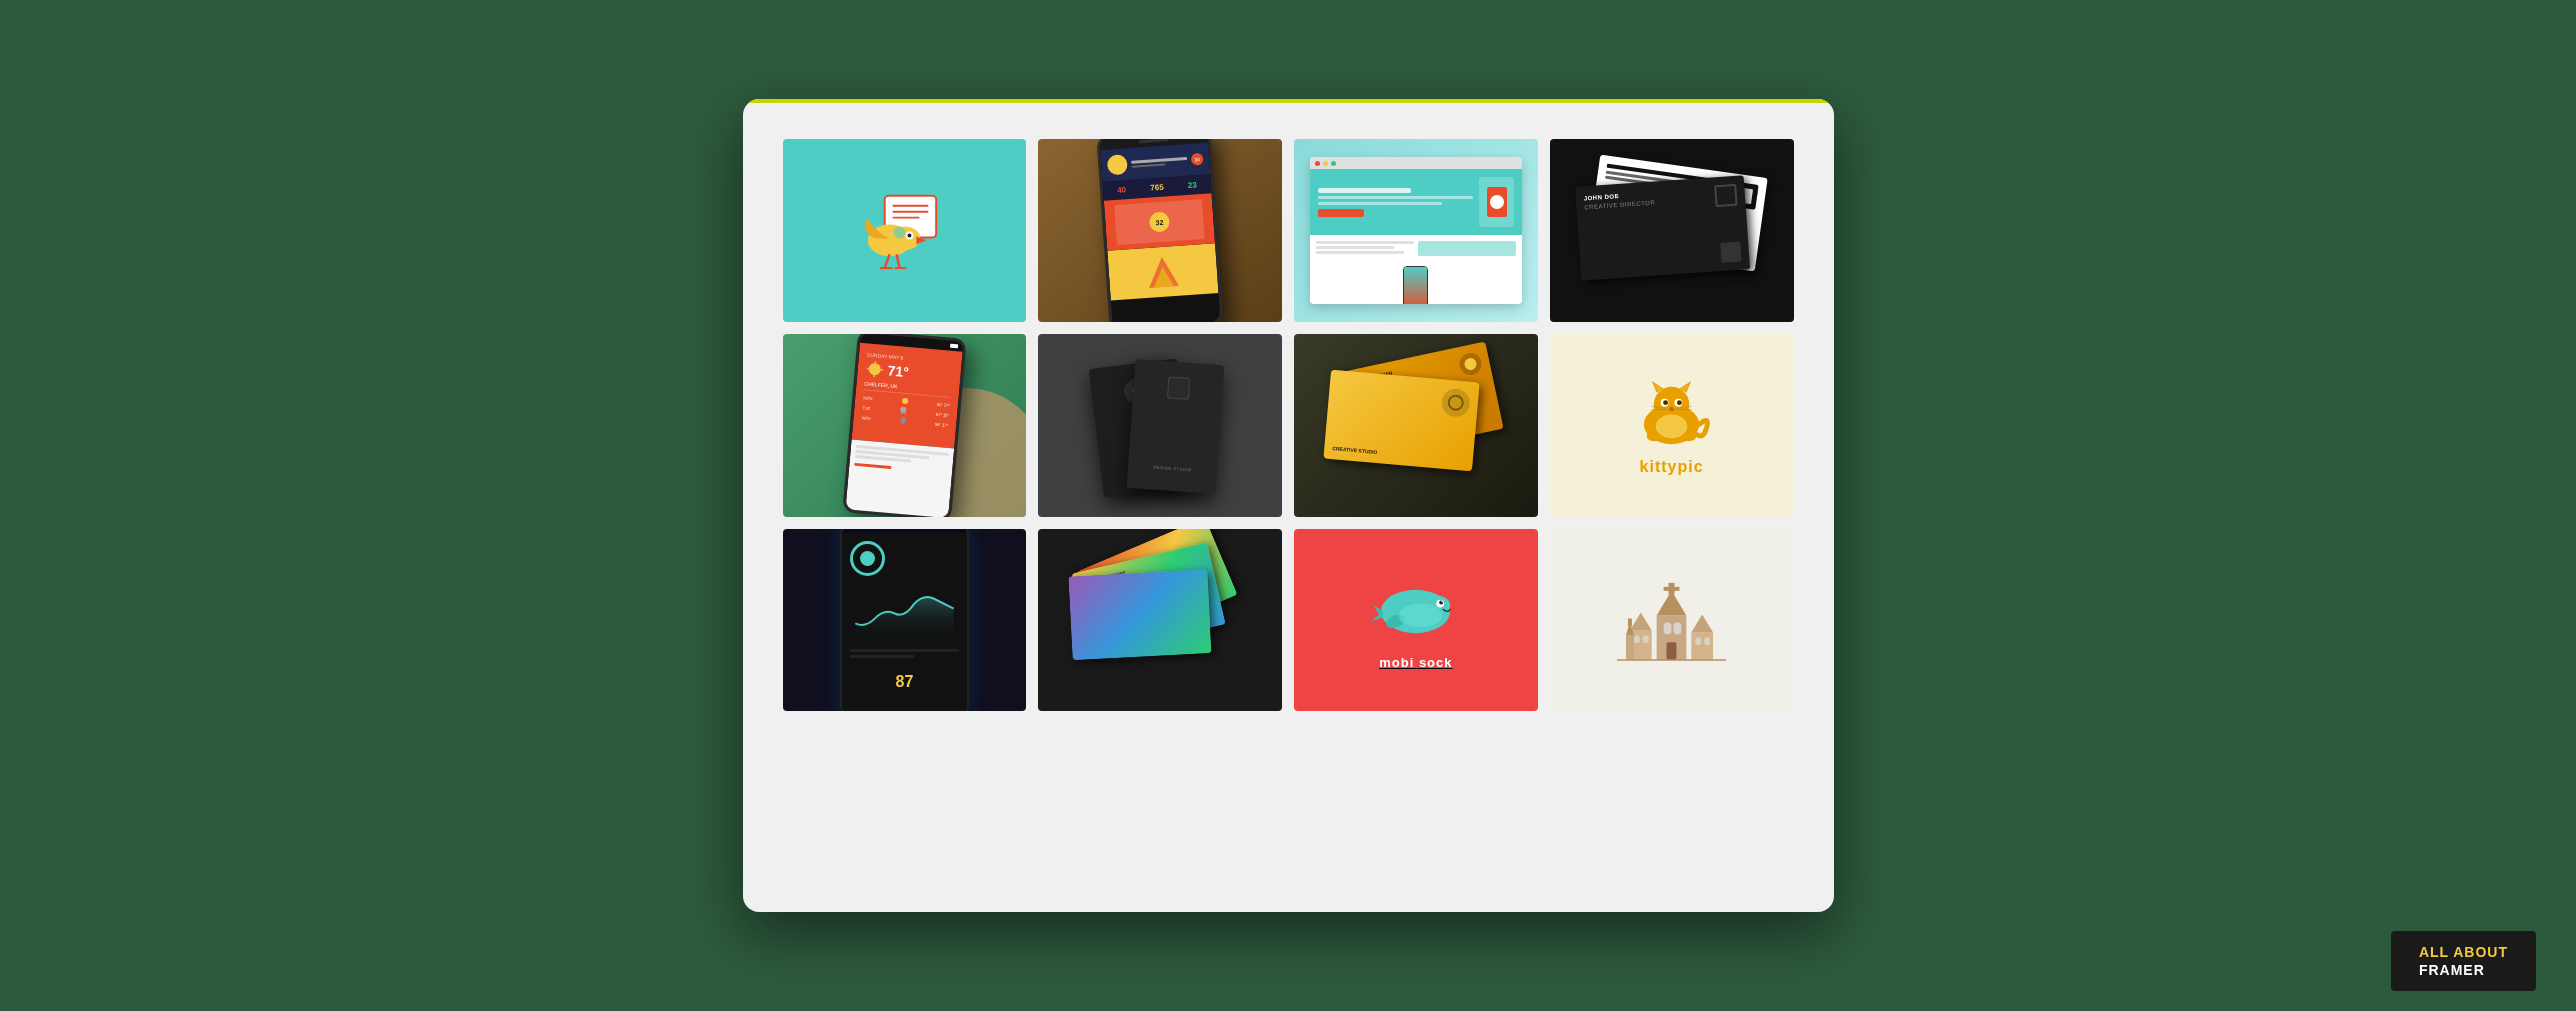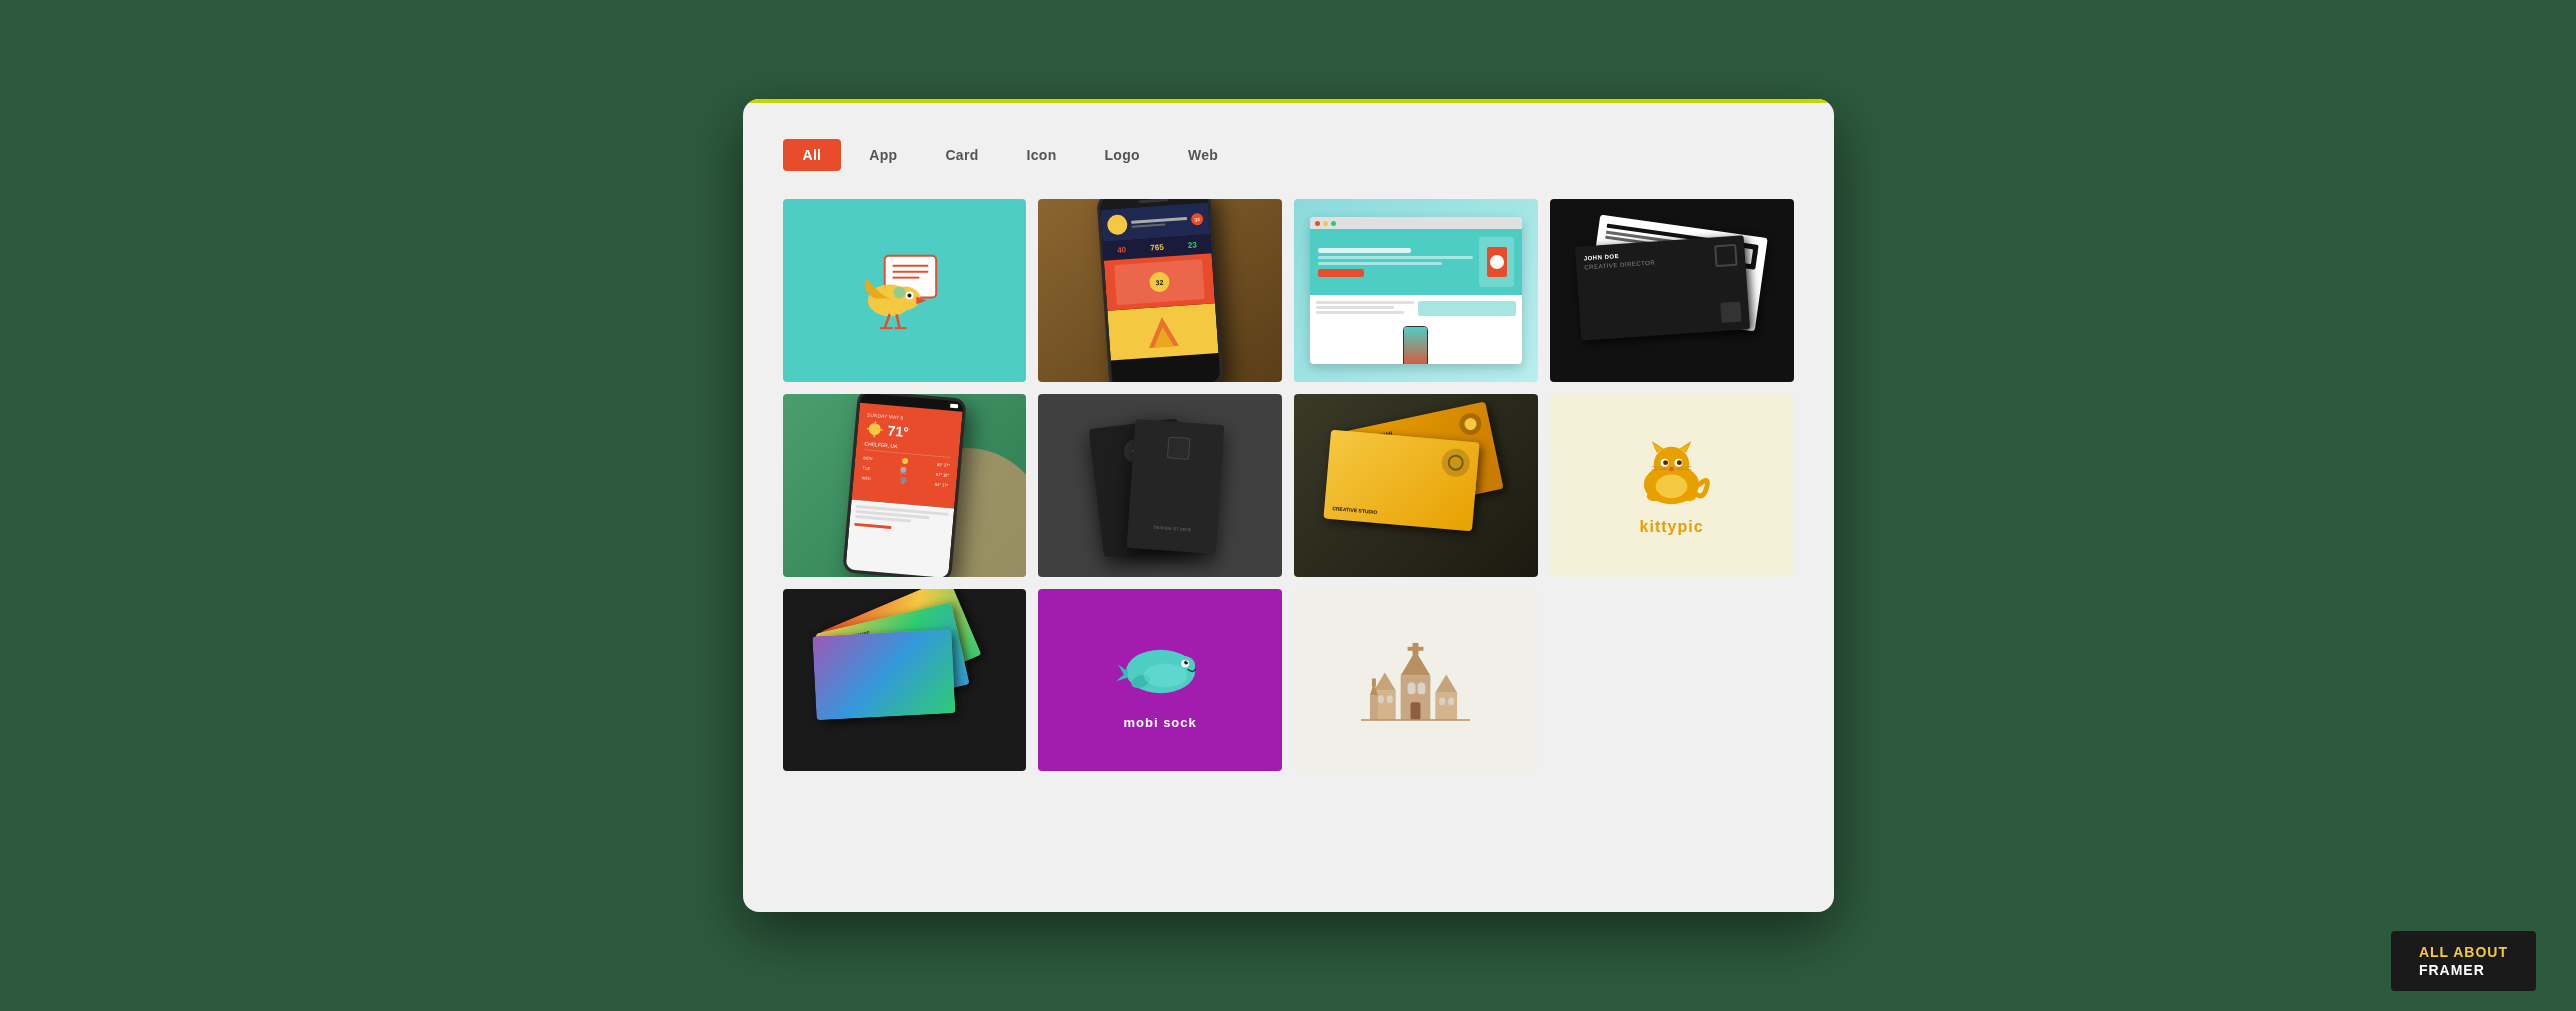--- a/index.html
+++ b/index.html
@@ -107,14 +107,6 @@
 
   <div class="card-window">
 
-    <nav class="nav-bar">
-      <button class="nav-item active">All</button>
-      <button class="nav-item">App</button>
-      <button class="nav-item">Card</button>
-      <button class="nav-item">Icon</button>
-      <button class="nav-item">Logo</button>
-      <button class="nav-item">Web</button>
-    </nav>
 
     <div class="grid">
 

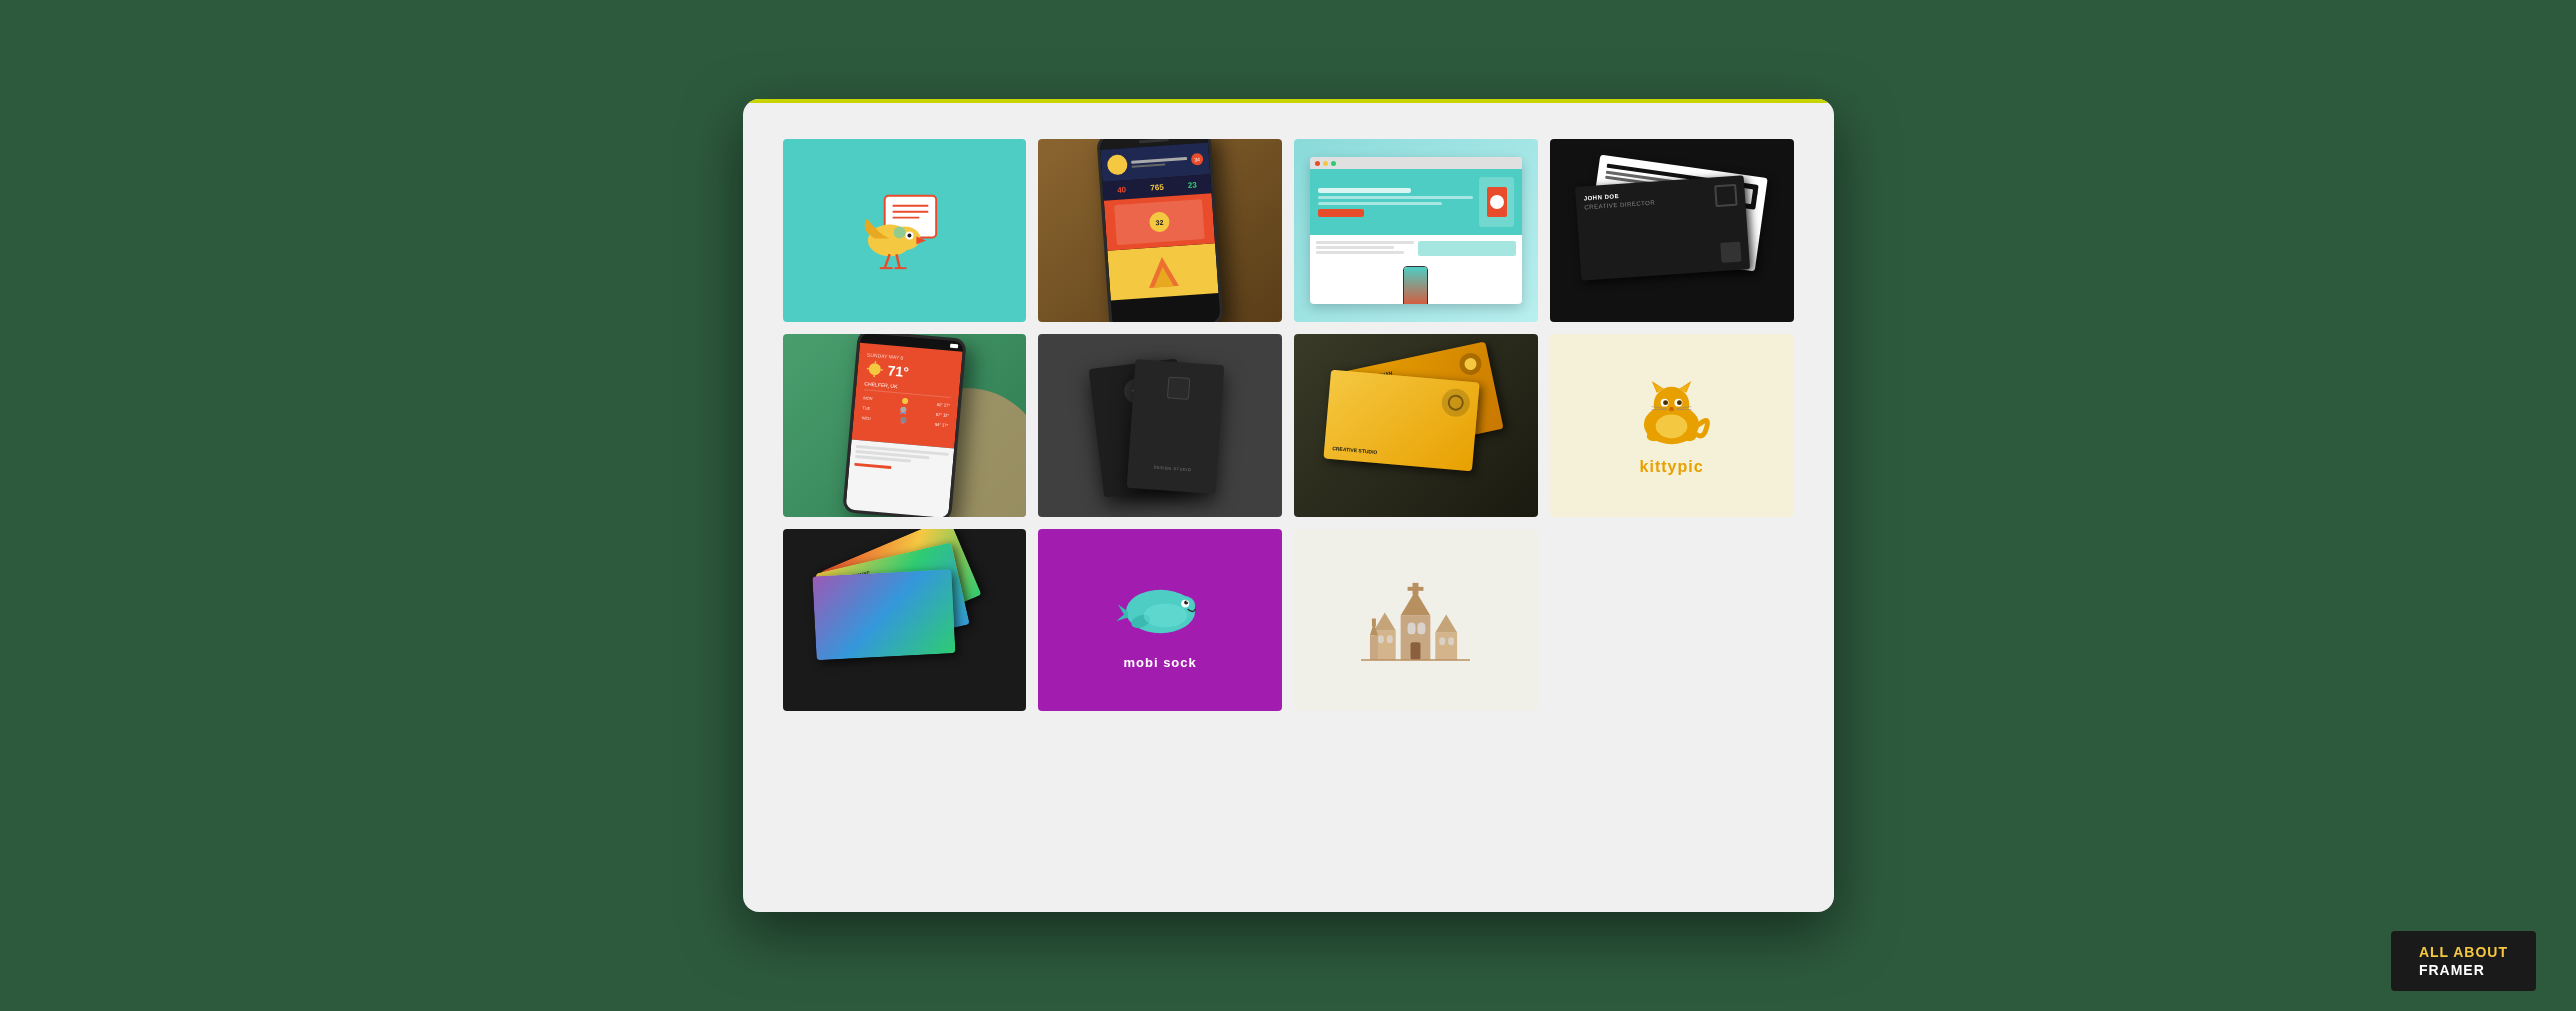--- a/index.html
+++ b/index.html
@@ -422,7 +422,7 @@
         </div>
       </div>
 
-      <div class="grid-item" style="background: #a21caf;">
+      <div class="grid-item" style="background: #ef4444; text-decoration: underline;">
         <div style="width:100%;height:100%;display:flex;flex-direction:column;align-items:center;justify-content:center;">
           <svg width="109" height="79" viewBox="0 0 110 80">
 

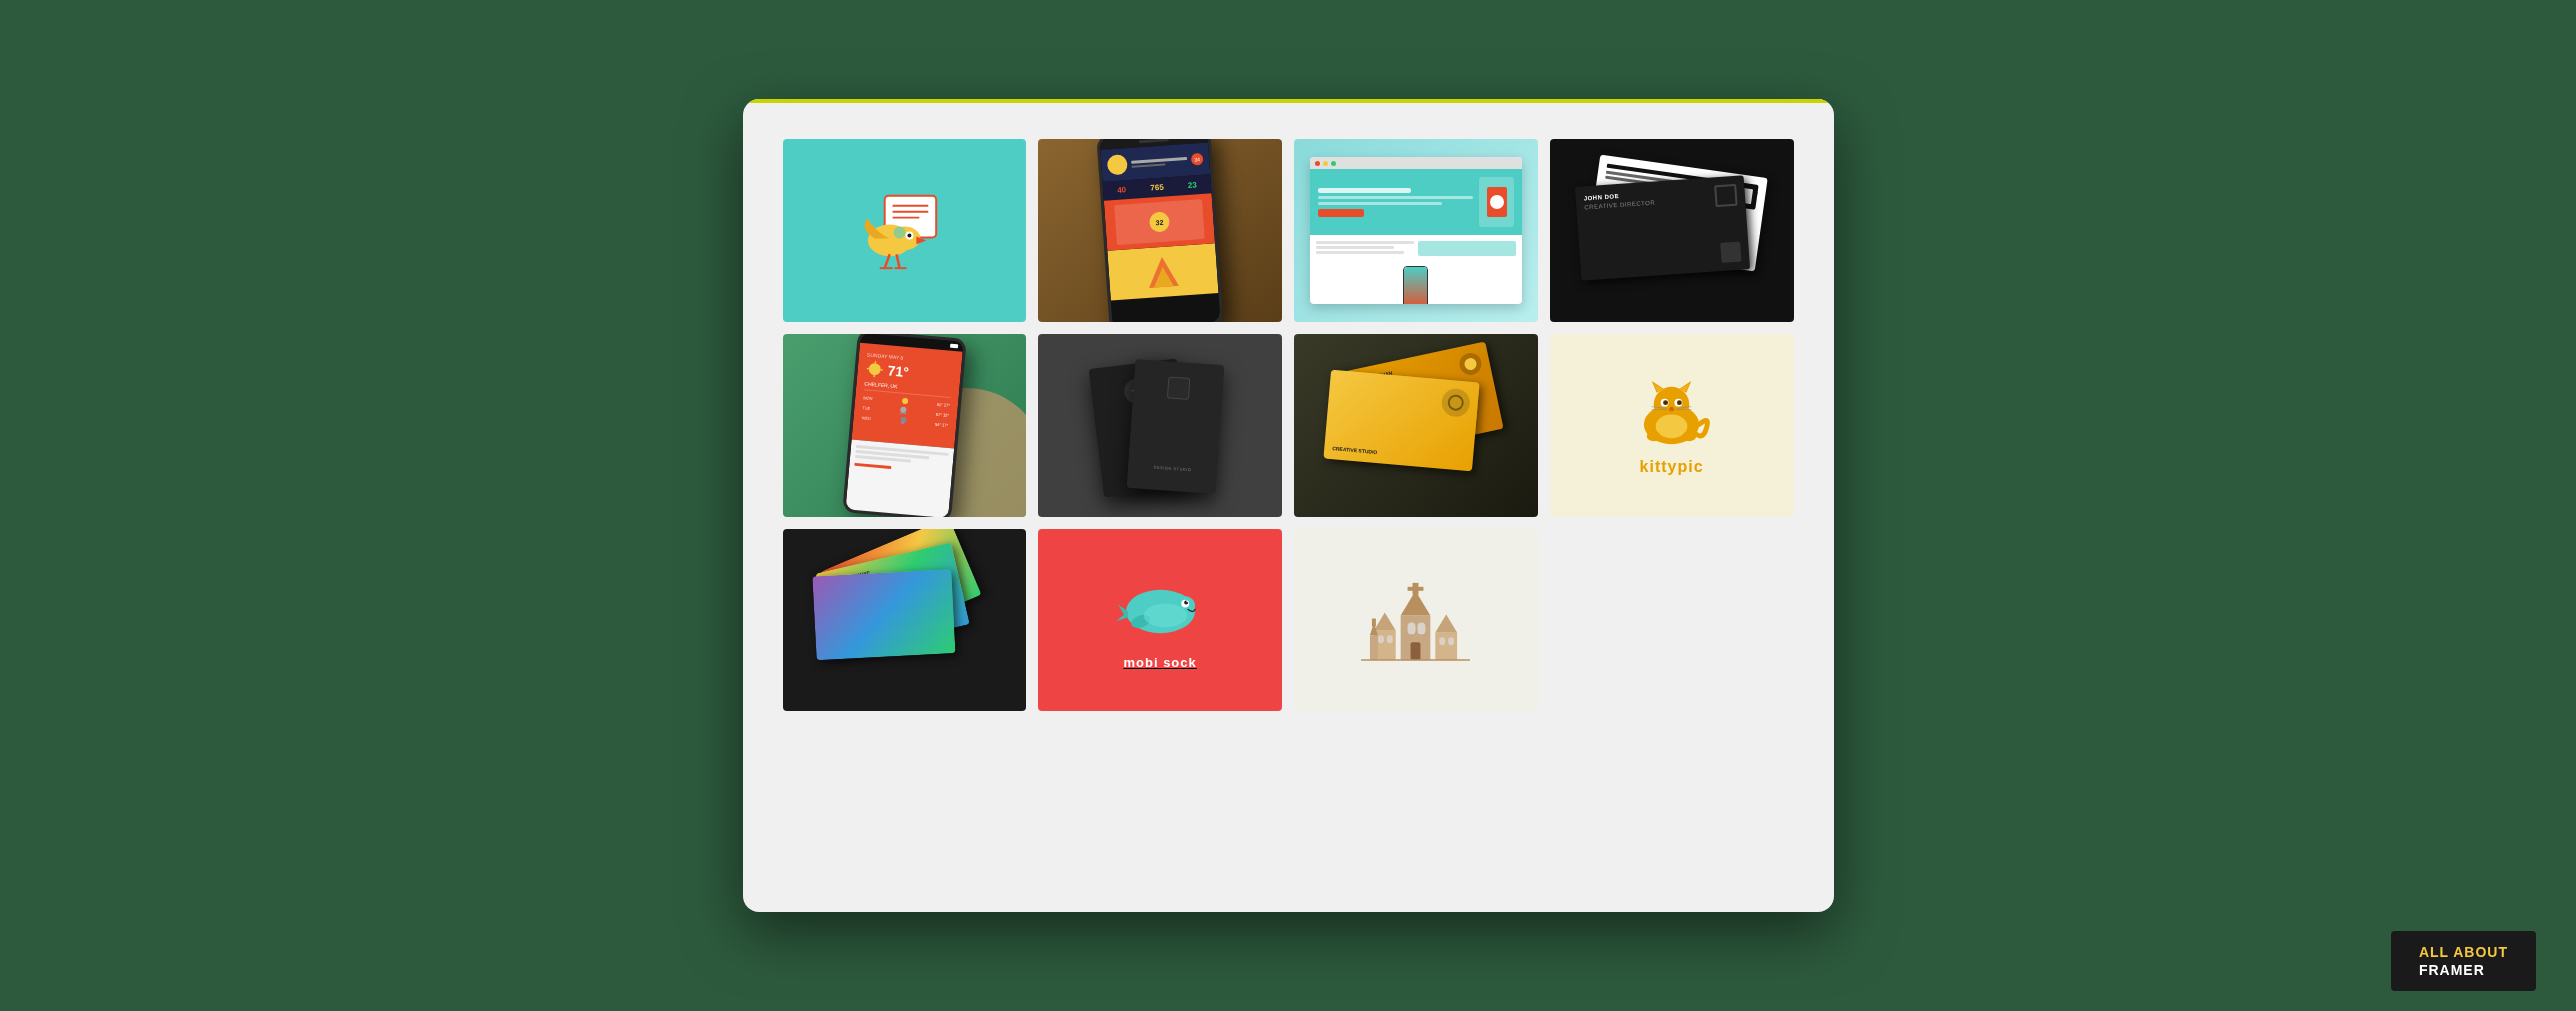--- a/index.html
+++ b/index.html
@@ -403,6 +403,39 @@
         </div>
       </div>
 
+      <div class="grid-item" style="background: #0f0f1e;">
+        <div style="width:100%;height:100%;display:flex;align-items:center;justify-content:center;overflow:hidden;">
+          <div style="width:129px;height:198px;background:#111;border-radius:14px;border:2px solid #222;overflow:hidden;box-shadow:0 0 20px rgba(0,100,200,0.3);">
+
+            <div style="height:10px;background:#0a0a1a;"></div>
+
+            <div style="background:#111;padding:8px;height:calc(100% - 10px);">
+
+              <div style="width:35px;height:35px;border-radius:50%;border:3px solid #4ecdc4;display:flex;align-items:center;justify-content:center;margin-bottom:8px;">
+                <div style="width:15px;height:15px;border-radius:50%;background:#4ecdc4;"></div>
+              </div>
+
+              <div style="height:59px;position:relative;margin-bottom:6px;">
+                <svg width="100%" height="100%" viewBox="0 0 110 60">
+                  <path d="M5 40 Q15 45 25 35 Q35 25 45 30 Q55 35 65 20 Q75 10 85 15 Q95 20 105 25" stroke="#4ecdc4" stroke-width="2" fill="none"></path>
+                  <path d="M5 40 Q15 45 25 35 Q35 25 45 30 Q55 35 65 20 Q75 10 85 15 Q95 20 105 25 L105 60 L5 60 Z" fill="url(#chartGrad)" opacity="0.3"></path>
+                  <defs>
+                    <linearGradient id="chartGrad" x1="0" y1="0" x2="0" y2="1">
+                      <stop offset="0%" stop-color="#4ecdc4"></stop>
+                      <stop offset="100%" stop-color="transparent"></stop>
+                    </linearGradient>
+                  </defs>
+                </svg>
+              </div>
+
+              <div style="height:3px;background:#222;border-radius:1px;margin-bottom:3px;"></div>
+              <div style="height:3px;background:#222;border-radius:1px;margin-bottom:3px;width:60%;"></div>
+
+              <div style="position:absolute;bottom:20px;left:50%;transform:translateX(-50%);font-size:16px;font-weight:bold;color:#f5c842;">87</div>
+            </div>
+          </div>
+        </div>
+      </div>
 
       <div class="grid-item" style="background: #1a1a1a;">
         <div style="width:100%;height:100%;display:flex;align-items:center;justify-content:center;overflow:hidden;">

